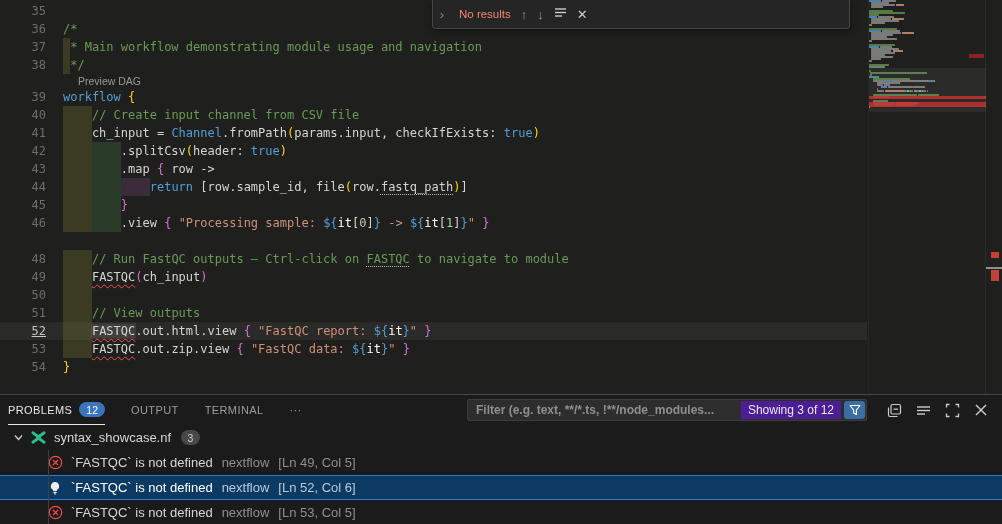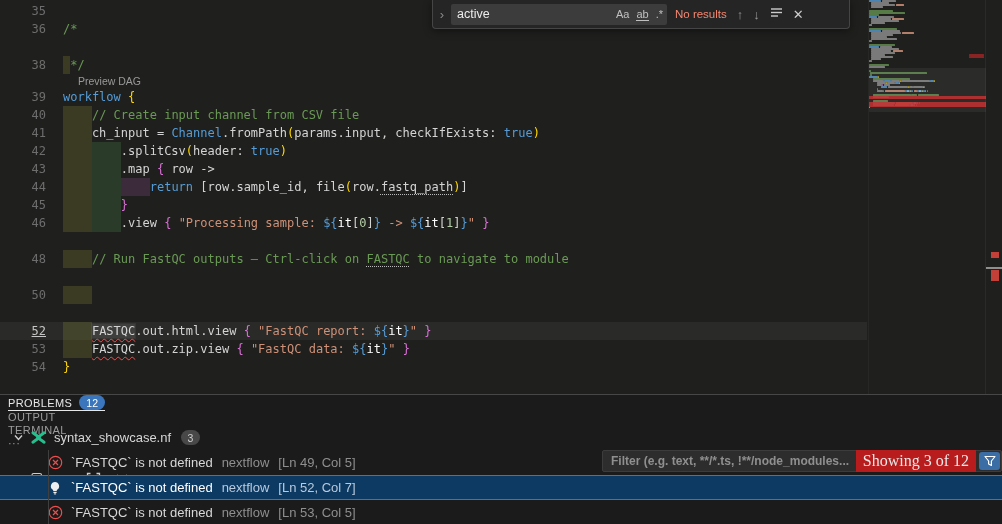--- a/index.html
+++ b/index.html
@@ -231,12 +231,6 @@
 
 <div id="find">
   <div class="toggle">›</div>
-  <div class="input">
-    <span class="query">active</span>
-    <span class="find-opt">Aa</span>
-    <span class="find-opt ww">ab</span>
-    <span class="find-opt">.*</span>
-  </div>
   <span class="results">No results</span>
   <span class="find-btn">↑</span>
   <span class="find-btn">↓</span>

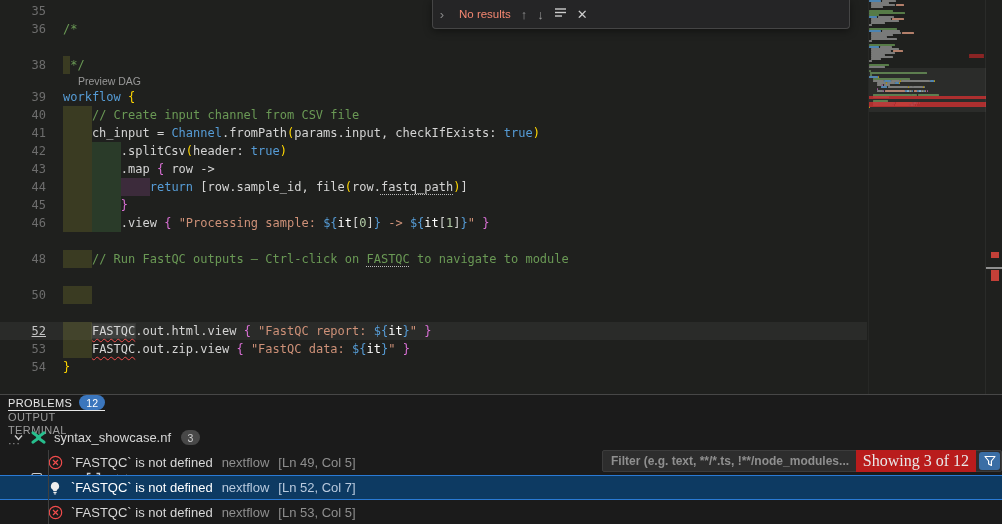--- a/index.html
+++ b/index.html
@@ -87,6 +87,7 @@
 <div id="editor">
     <div class="code-line" style="top: 2px;"><span class="ln">35</span><span class="code-text"></span></div>
     <div class="code-line" style="top: 20px;"><span class="ln">36</span><span class="code-text"><span class="tk-c">/*</span></span></div>
+    <div class="code-line" style="top: 38px;"><span class="tint" style="left: 63px; width: 7.2234px; background: rgba(255, 255, 64, 0.12);"></span><span class="ln">37</span><span class="code-text"><span class="tk-c"> * Main workflow demonstrating module usage and navigation</span></span></div>
     <div class="code-line" style="top: 56px;"><span class="tint" style="left: 63px; width: 7.2234px; background: rgba(255, 255, 64, 0.12);"></span><span class="ln">38</span><span class="code-text"><span class="tk-c"> */</span></span></div>
     <div class="codelens" style="top: 74px; padding-left: 15px;">Preview DAG</div>
     <div class="code-line" style="top: 88px;"><span class="ln">39</span><span class="code-text"><span class="tk-k">workflow </span><span class="tk-b1">{</span></span></div>

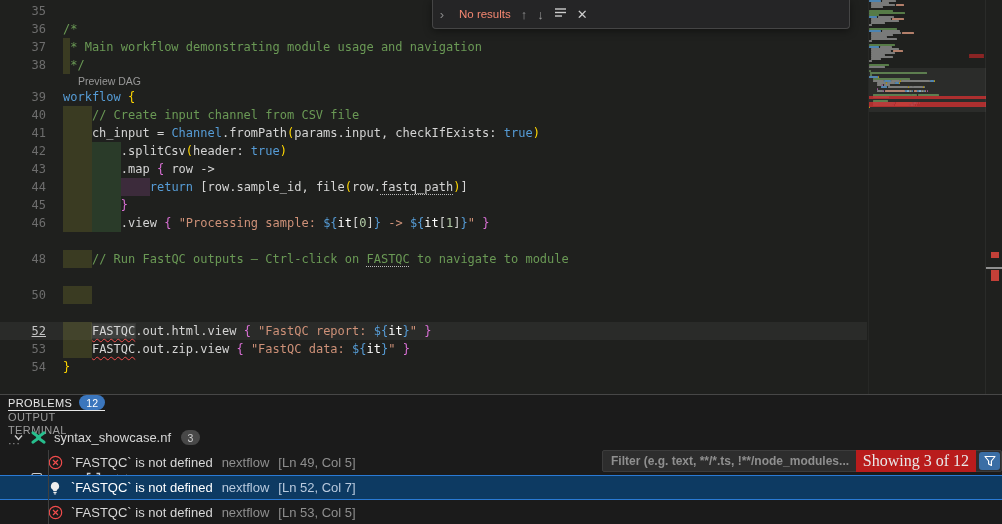--- a/index.html
+++ b/index.html
@@ -99,6 +99,7 @@
     <div class="code-line" style="top: 196px;"><span class="tint" style="left: 63px; width: 28.8936px; background: rgba(255, 255, 64, 0.12);"></span><span class="tint" style="left: 91.8936px; width: 28.8936px; background: rgba(127, 255, 127, 0.12);"></span><span class="ln">45</span><span class="code-text"><span class="tk-p">        </span><span class="tk-b2">}</span></span></div>
     <div class="code-line" style="top: 214px;"><span class="tint" style="left: 63px; width: 28.8936px; background: rgba(255, 255, 64, 0.12);"></span><span class="tint" style="left: 91.8936px; width: 28.8936px; background: rgba(127, 255, 127, 0.12);"></span><span class="ln">46</span><span class="code-text"><span class="tk-p">        .view </span><span class="tk-b2">{</span><span class="tk-p"> </span><span class="tk-s">"Processing sample: </span><span class="tk-i">${</span><span class="tk-v">it</span><span class="tk-p">[</span><span class="tk-n">0</span><span class="tk-p">]</span><span class="tk-i">}</span><span class="tk-s"> -&gt; </span><span class="tk-i">${</span><span class="tk-v">it</span><span class="tk-p">[</span><span class="tk-n">1</span><span class="tk-p">]</span><span class="tk-i">}</span><span class="tk-s">"</span><span class="tk-p"> </span><span class="tk-b2">}</span></span></div>
     <div class="code-line" style="top: 250px;"><span class="tint" style="left: 63px; width: 28.8936px; background: rgba(255, 255, 64, 0.12);"></span><span class="ln">48</span><span class="code-text"><span class="tk-p">    </span><span class="tk-c">// Run FastQC outputs – Ctrl-click on </span><span class="tk-c d-hint">FASTQC</span><span class="tk-c"> to navigate to module</span></span></div>
+    <div class="code-line" style="top: 268px;"><span class="tint" style="left: 63px; width: 28.8936px; background: rgba(255, 255, 64, 0.12);"></span><span class="ln">49</span><span class="code-text"><span class="tk-p">    </span><span class="tk-p d-err">FASTQC</span><span class="tk-b2">(</span><span class="tk-p">ch_input</span><span class="tk-b2">)</span></span></div>
     <div class="code-line" style="top: 286px;"><span class="tint" style="left: 63px; width: 28.8936px; background: rgba(255, 255, 64, 0.12);"></span><span class="ln">50</span><span class="code-text"></span></div>
     <div class="code-line current" style="top: 322px;"><span class="tint" style="left: 63px; width: 28.8936px; background: rgba(255, 255, 64, 0.12);"></span><span class="ln active">52</span><span class="code-text"><span class="tk-p">    </span><span class="tk-p d-err tk-hl">FASTQC</span><span class="tk-p">.out.html.view </span><span class="tk-b2">{</span><span class="tk-p"> </span><span class="tk-s">"FastQC report: </span><span class="tk-i">${</span><span class="tk-v">it</span><span class="tk-i">}</span><span class="tk-s">"</span><span class="tk-p"> </span><span class="tk-b2">}</span></span></div>
     <div class="code-line" style="top: 340px;"><span class="tint" style="left: 63px; width: 28.8936px; background: rgba(255, 255, 64, 0.12);"></span><span class="ln">53</span><span class="code-text"><span class="tk-p">    </span><span class="tk-p d-err">FASTQC</span><span class="tk-p">.out.zip.view </span><span class="tk-b2">{</span><span class="tk-p"> </span><span class="tk-s">"FastQC data: </span><span class="tk-i">${</span><span class="tk-v">it</span><span class="tk-i">}</span><span class="tk-s">"</span><span class="tk-p"> </span><span class="tk-b2">}</span></span></div>

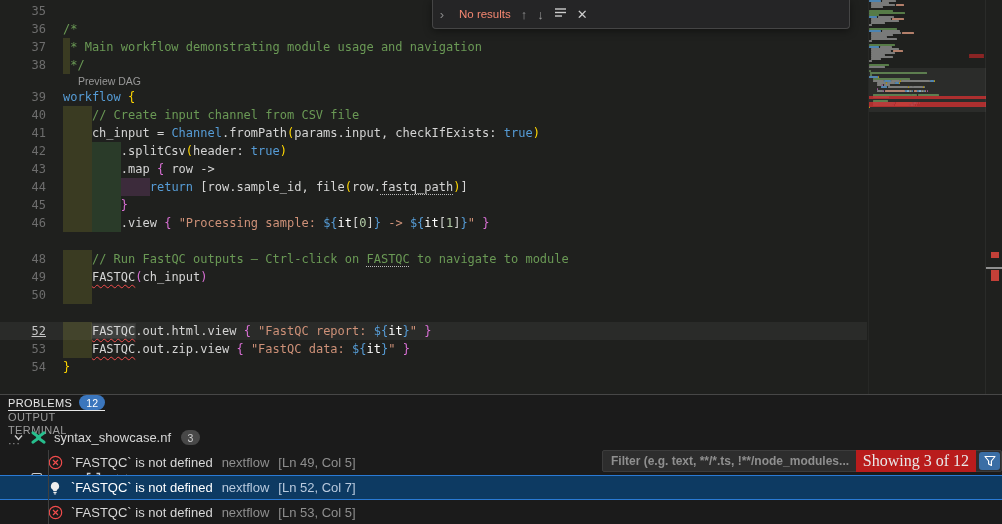--- a/index.html
+++ b/index.html
@@ -101,6 +101,7 @@
     <div class="code-line" style="top: 250px;"><span class="tint" style="left: 63px; width: 28.8936px; background: rgba(255, 255, 64, 0.12);"></span><span class="ln">48</span><span class="code-text"><span class="tk-p">    </span><span class="tk-c">// Run FastQC outputs – Ctrl-click on </span><span class="tk-c d-hint">FASTQC</span><span class="tk-c"> to navigate to module</span></span></div>
     <div class="code-line" style="top: 268px;"><span class="tint" style="left: 63px; width: 28.8936px; background: rgba(255, 255, 64, 0.12);"></span><span class="ln">49</span><span class="code-text"><span class="tk-p">    </span><span class="tk-p d-err">FASTQC</span><span class="tk-b2">(</span><span class="tk-p">ch_input</span><span class="tk-b2">)</span></span></div>
     <div class="code-line" style="top: 286px;"><span class="tint" style="left: 63px; width: 28.8936px; background: rgba(255, 255, 64, 0.12);"></span><span class="ln">50</span><span class="code-text"></span></div>
+    <div class="code-line" style="top: 304px;"><span class="tint" style="left: 63px; width: 28.8936px; background: rgba(255, 255, 64, 0.12);"></span><span class="ln">51</span><span class="code-text"><span class="tk-p">    </span><span class="tk-c">// View outputs</span></span></div>
     <div class="code-line current" style="top: 322px;"><span class="tint" style="left: 63px; width: 28.8936px; background: rgba(255, 255, 64, 0.12);"></span><span class="ln active">52</span><span class="code-text"><span class="tk-p">    </span><span class="tk-p d-err tk-hl">FASTQC</span><span class="tk-p">.out.html.view </span><span class="tk-b2">{</span><span class="tk-p"> </span><span class="tk-s">"FastQC report: </span><span class="tk-i">${</span><span class="tk-v">it</span><span class="tk-i">}</span><span class="tk-s">"</span><span class="tk-p"> </span><span class="tk-b2">}</span></span></div>
     <div class="code-line" style="top: 340px;"><span class="tint" style="left: 63px; width: 28.8936px; background: rgba(255, 255, 64, 0.12);"></span><span class="ln">53</span><span class="code-text"><span class="tk-p">    </span><span class="tk-p d-err">FASTQC</span><span class="tk-p">.out.zip.view </span><span class="tk-b2">{</span><span class="tk-p"> </span><span class="tk-s">"FastQC data: </span><span class="tk-i">${</span><span class="tk-v">it</span><span class="tk-i">}</span><span class="tk-s">"</span><span class="tk-p"> </span><span class="tk-b2">}</span></span></div>
     <div class="code-line" style="top: 358px;"><span class="ln">54</span><span class="code-text"><span class="tk-b1">}</span></span></div>

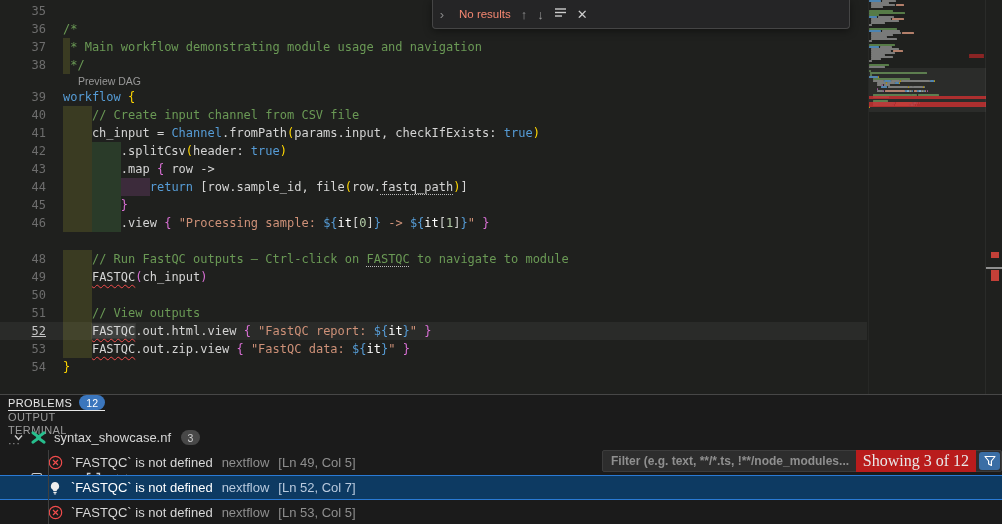--- a/index.html
+++ b/index.html
@@ -50,7 +50,7 @@
   
   #panel{position:absolute;left:0;top:394px;width:1002px;height:130px;background:#1b1b1b;
     border-top:1px solid #474747;box-sizing:border-box;}
-  #panel-header{display:flex;align-items:flex-start;height:30px;padding-left:8px;flex-direction:column;}
+  #panel-header{display:flex;align-items:center;height:30px;padding-left:8px;}
   .ptab{display:flex;align-items:center;height:29px;margin-right:26px;cursor:pointer;
     font-size:11px;letter-spacing:0.4px;color:#9c9c9c;border-bottom:1px solid transparent;box-sizing:border-box;}
   .ptab.active{color:#e7e7e7;border-bottom-color:#e7e7e7;}

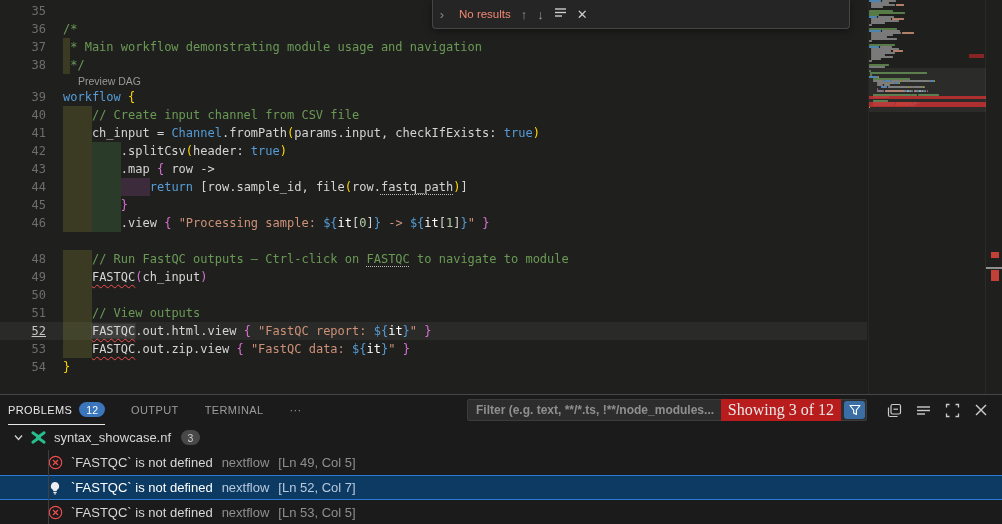--- a/index.html
+++ b/index.html
@@ -59,7 +59,7 @@
   #filter-box{margin-left:auto;display:flex;align-items:center;width:400px;height:22px;
     background:#2d2d2d;border:1px solid #3c3c3c;border-radius:2px;box-sizing:border-box;padding:0 1px 0 8px;}
   #filter-box .ph{flex:1;color:#8f8f8f;font-size:12px;white-space:nowrap;overflow:hidden;font-weight:bold;}
-  #filter-box .showing{background:#b91c1c;color:#e8e8e8;font-size:16px;padding:2px 7px;white-space:nowrap;font-family:Liberation Serif, serif;}
+  #filter-box .showing{background:#4c1d95;color:#e8e8e8;font-size:12px;padding:2px 7px;white-space:nowrap;}
   #funnel{width:21px;height:18px;background:#3a6ea5;border-radius:3px;display:flex;
     align-items:center;justify-content:center;margin-left:3px;cursor:pointer;}
   .hicon{margin-left:14px;cursor:pointer;display:flex;align-items:center;}

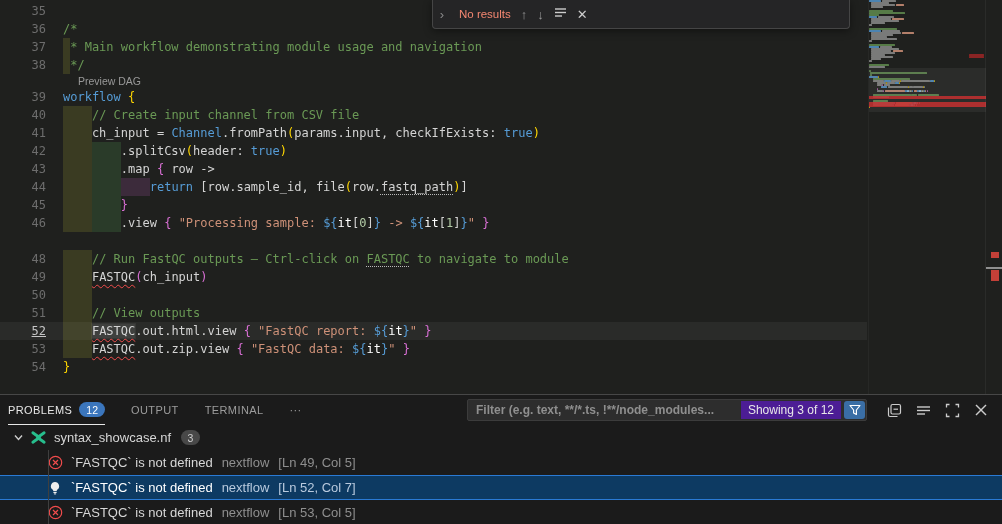--- a/index.html
+++ b/index.html
@@ -343,7 +343,7 @@
         </span>
         <span class="msg">`FASTQC` is not defined</span>
         <span class="src">nextflow</span>
-        <span class="loc">[Ln 52, Col 7]</span>
+        <span class="loc">[Ln 52, Col 6]</span>
       </div><div class="trow">
         <span class="sev">
           <svg width="15" height="15" viewBox="0 0 15 15" fill="none">

